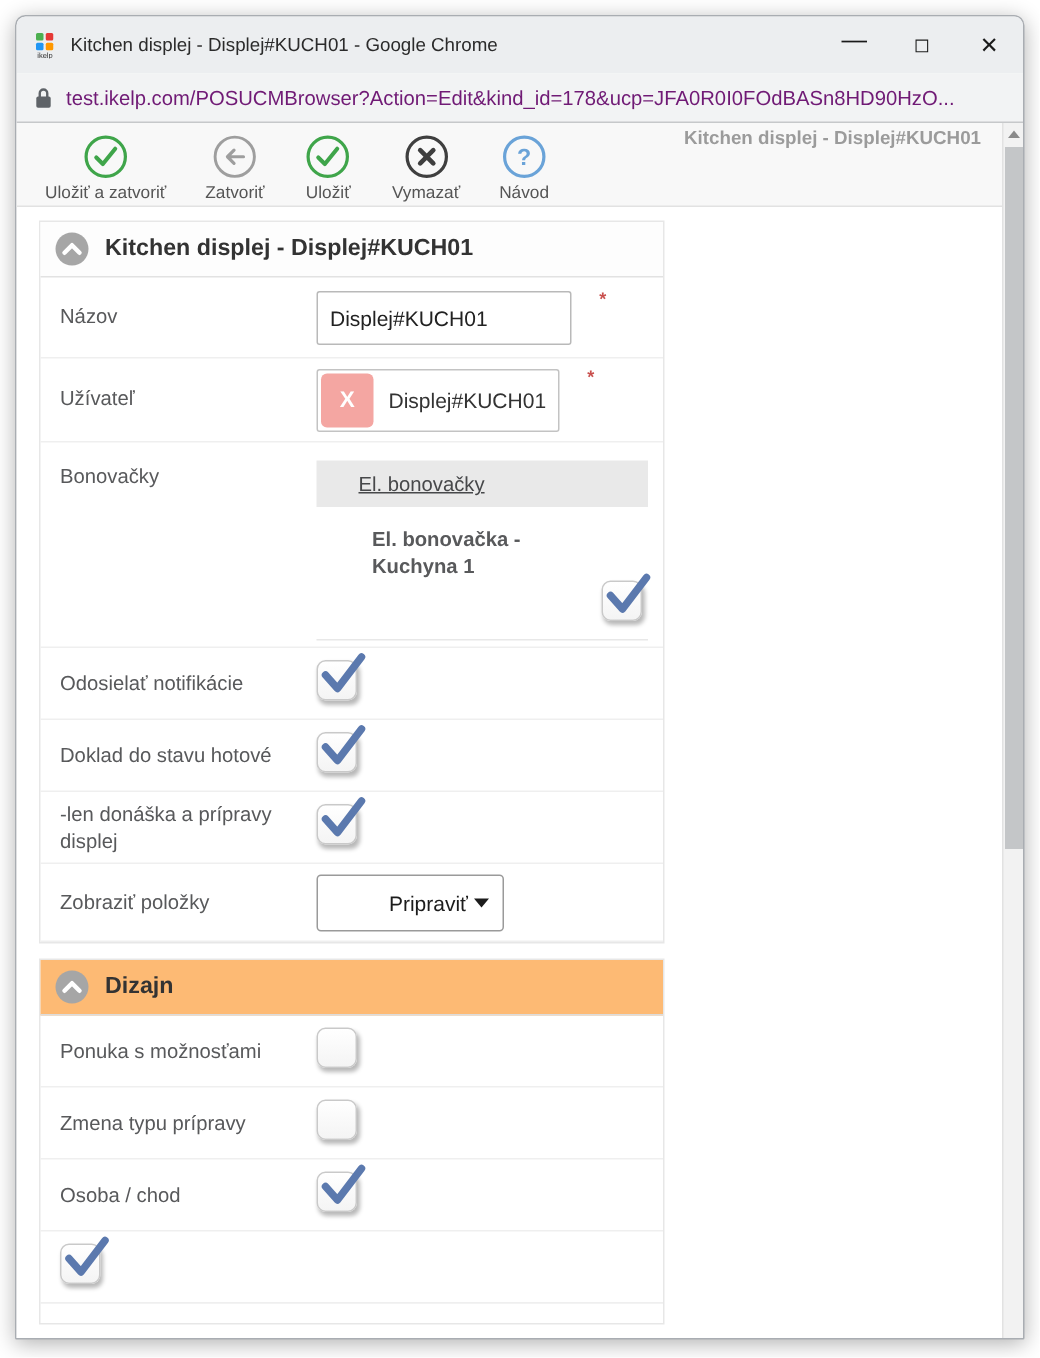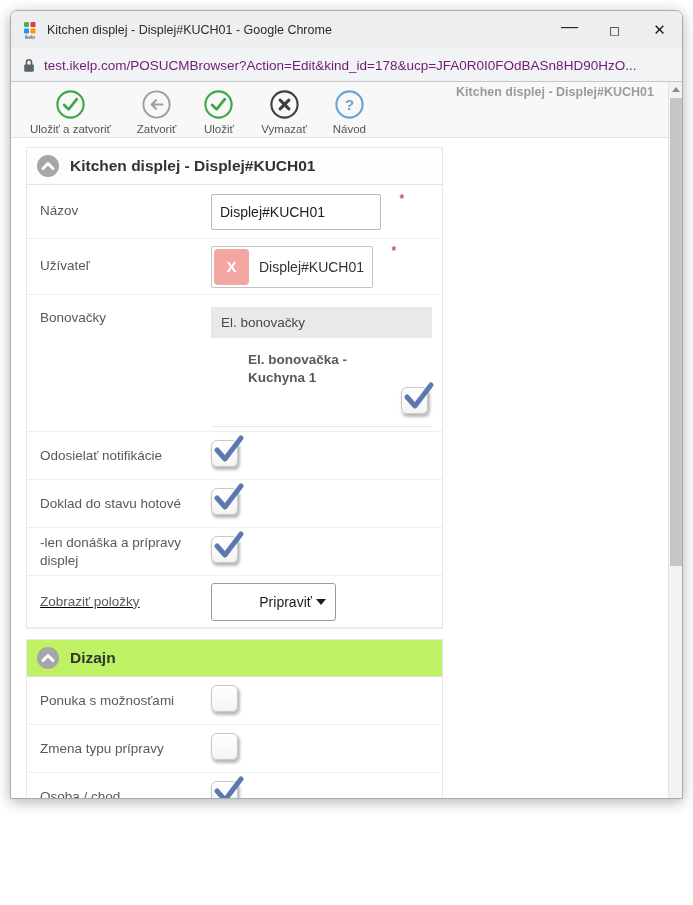--- a/index.html
+++ b/index.html
@@ -10,7 +10,7 @@
     overflow: hidden;
   }
   .chrome-window {
-    width: 673px; height: 789px;
+    width: 673px; height: 883px;
     margin: 10px;
     background: #fff;
     border: 1px solid #a9adb2;

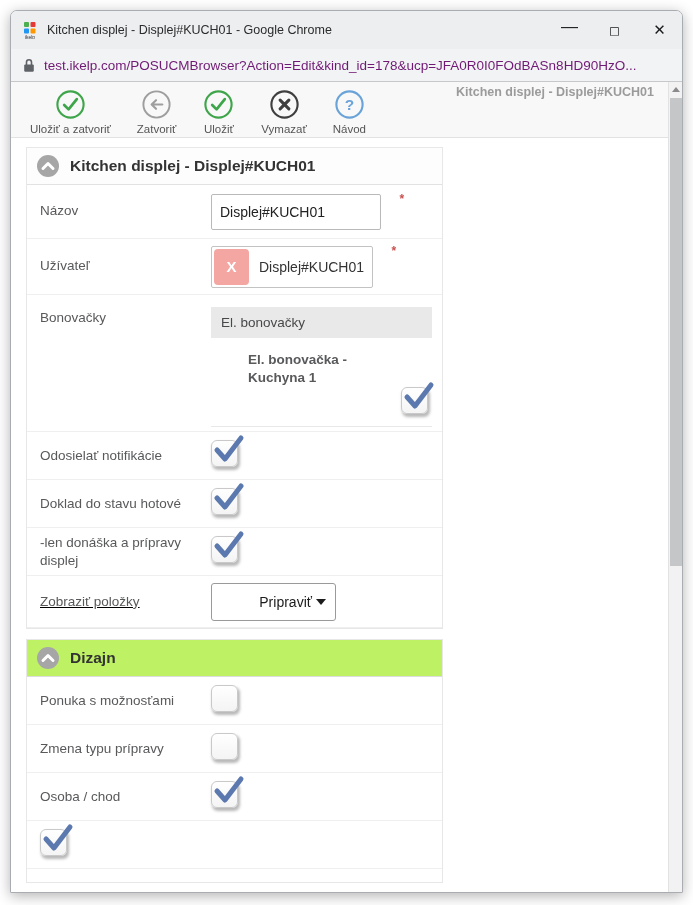--- a/index.html
+++ b/index.html
@@ -142,9 +142,10 @@
   
   .subtable { width: 221px; padding: 12px 0 4px 0; }
   .subtable-head {
-    background: #e9e9e9; padding: 8px 10px;
+    background: #e9e9e9; padding: 8px 28px;
     font-size: 13.5px; color: #47484a;
     margin-bottom: 3px;
+    text-decoration: underline;
   }
   .subtable-row {
     display: flex; align-items: center;

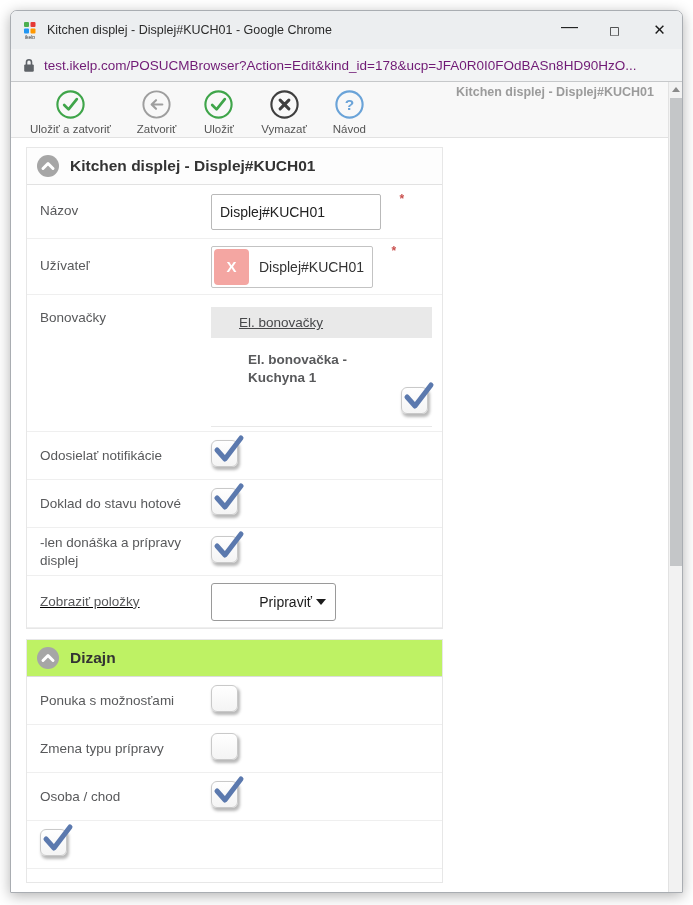--- a/index.html
+++ b/index.html
@@ -104,7 +104,7 @@
     border-bottom: 1px solid #efefef;
     min-height: 48px;
   }
-  .frow:last-child { border-bottom: 1px solid #efefef; text-decoration: underline; }
+  .frow:last-child { border-bottom: 1px solid #efefef; }
   .frow.top { align-items: flex-start; }
   .flabel {
     width: 171px; flex-shrink: 0;

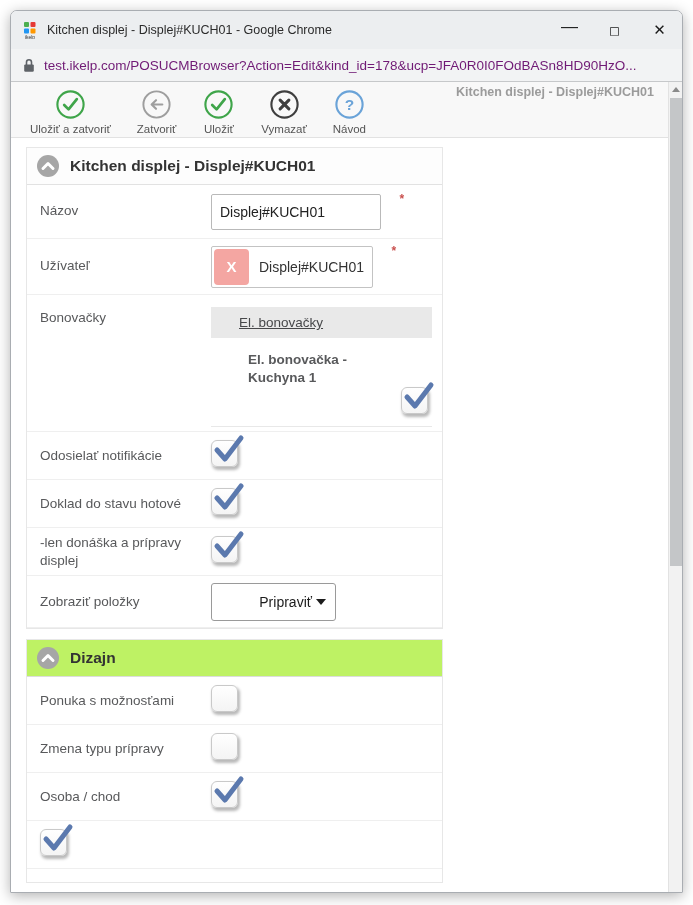--- a/index.html
+++ b/index.html
@@ -96,7 +96,7 @@
     border-bottom: 1px solid #e2e2e2;
     background: #fdfdfd;
   }
-  .section-head.gray { background: #bef264; border-bottom: 1px solid #dcdcdc; }
+  .section-head.gray { background: #fdba74; border-bottom: 1px solid #dcdcdc; }
   .section-title { font-size: 15.5px; font-weight: bold; color: #333; }
   .frow {
     display: flex; align-items: center;

